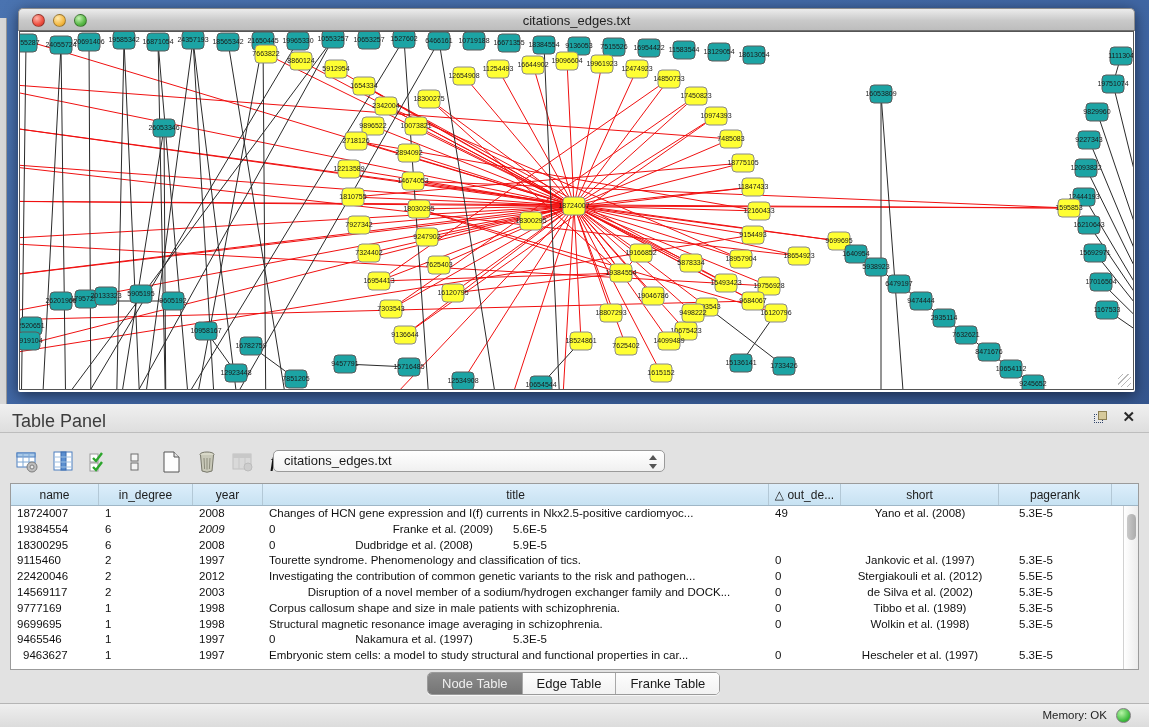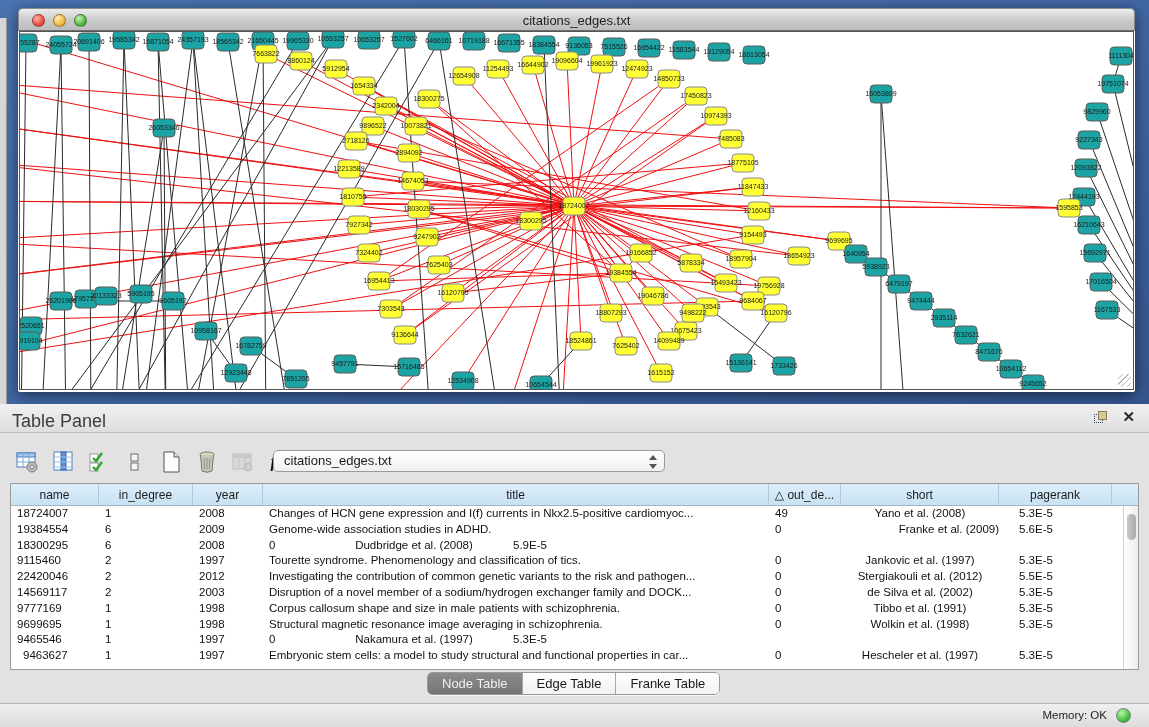--- a/index.html
+++ b/index.html
@@ -840,7 +840,7 @@
           <div class="tr">
             <div class="td" style="width: 88px;">19384554</div>
             <div class="td" style="width: 94px;">6</div>
-            <div class="td" style="width: 70px;">2009</div>
+            <div class="td" style="width: 70px; font-style: italic;">2009</div>
             <div class="td" style="width: 506px;">Genome-wide association studies in ADHD.</div>
             <div class="td" style="width: 72px;">0</div>
             <div class="td center" style="width: 158px; text-align: right;">Franke et al. (2009)</div>

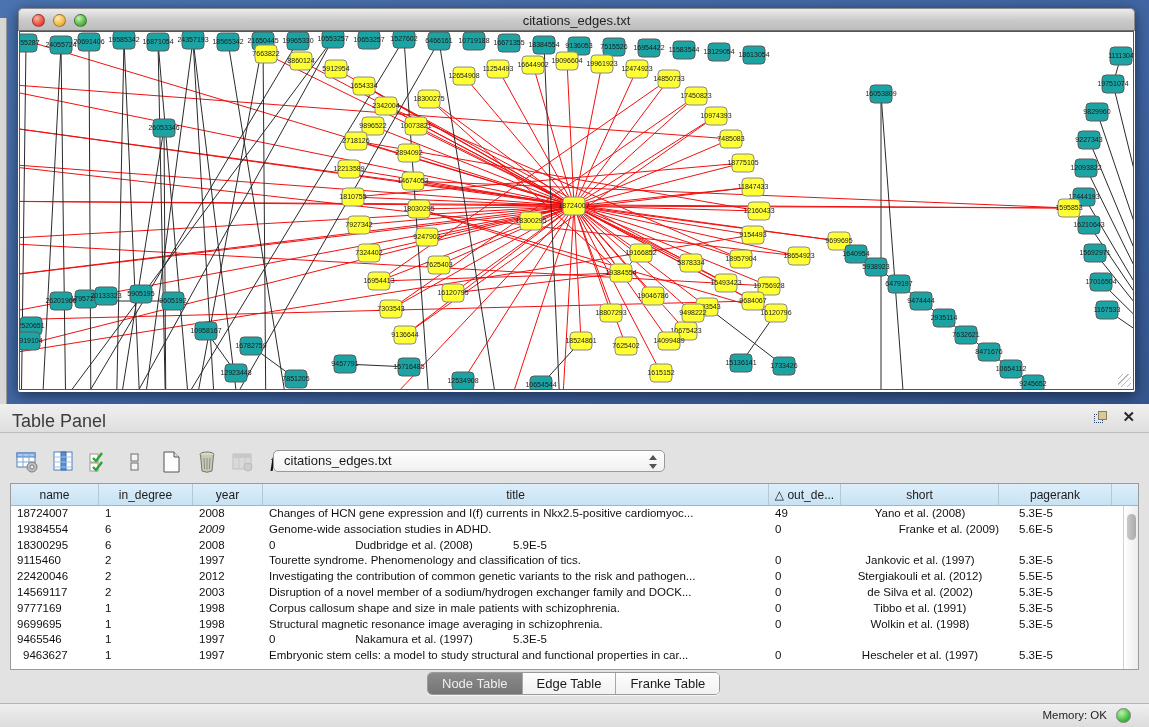--- a/index.html
+++ b/index.html
@@ -841,7 +841,6 @@
             <div class="td" style="width: 88px;">19384554</div>
             <div class="td" style="width: 94px;">6</div>
             <div class="td" style="width: 70px; font-style: italic;">2009</div>
-            <div class="td" style="width: 506px;">Genome-wide association studies in ADHD.</div>
             <div class="td" style="width: 72px;">0</div>
             <div class="td center" style="width: 158px; text-align: right;">Franke et al. (2009)</div>
             <div class="td pad" style="width: 113px;">5.6E-5</div>

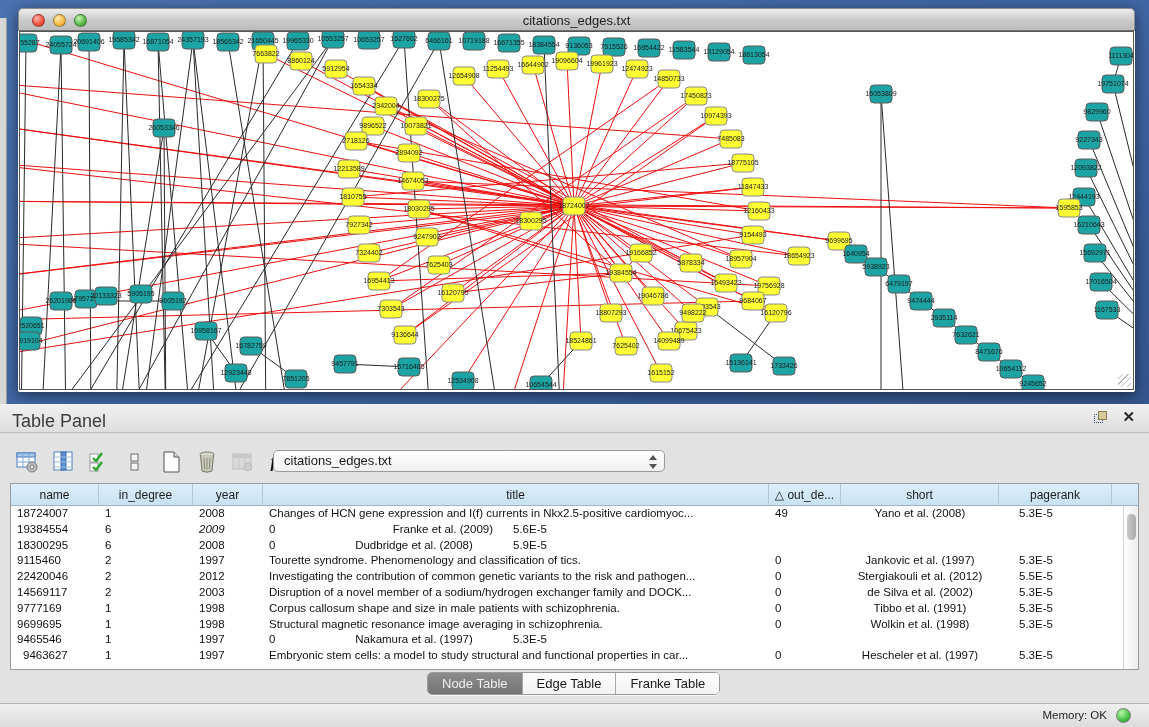--- a/index.html
+++ b/index.html
@@ -875,7 +875,7 @@
             <div class="td" style="width: 88px;">14569117</div>
             <div class="td" style="width: 94px;">2</div>
             <div class="td" style="width: 70px;">2003</div>
-            <div class="td" style="width: 506px;">Disruption of a novel member of a sodium/hydrogen exchanger family and DOCK...</div>
+            <div class="td" style="width: 506px; text-align: center;">Disruption of a novel member of a sodium/hydrogen exchanger family and DOCK...</div>
             <div class="td" style="width: 72px;">0</div>
             <div class="td center" style="width: 158px;">de Silva et al. (2002)</div>
             <div class="td pad" style="width: 113px;">5.3E-5</div>

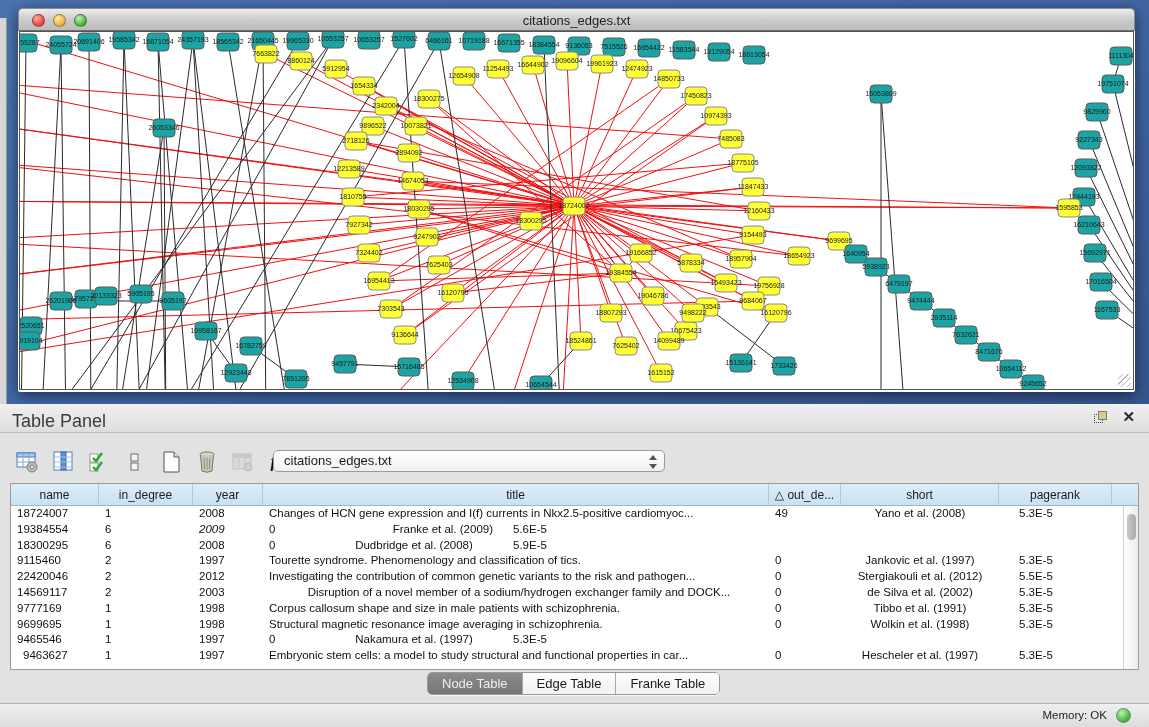--- a/index.html
+++ b/index.html
@@ -886,7 +886,7 @@
             <div class="td" style="width: 70px;">1998</div>
             <div class="td" style="width: 506px;">Corpus callosum shape and size in male patients with schizophrenia.</div>
             <div class="td" style="width: 72px;">0</div>
-            <div class="td center" style="width: 158px;">Tibbo et al. (1991)</div>
+            <div class="td center" style="width: 158px;">Tibbo et al. (1989)</div>
             <div class="td pad" style="width: 113px;">5.3E-5</div>
           </div>
           <div class="tr">

